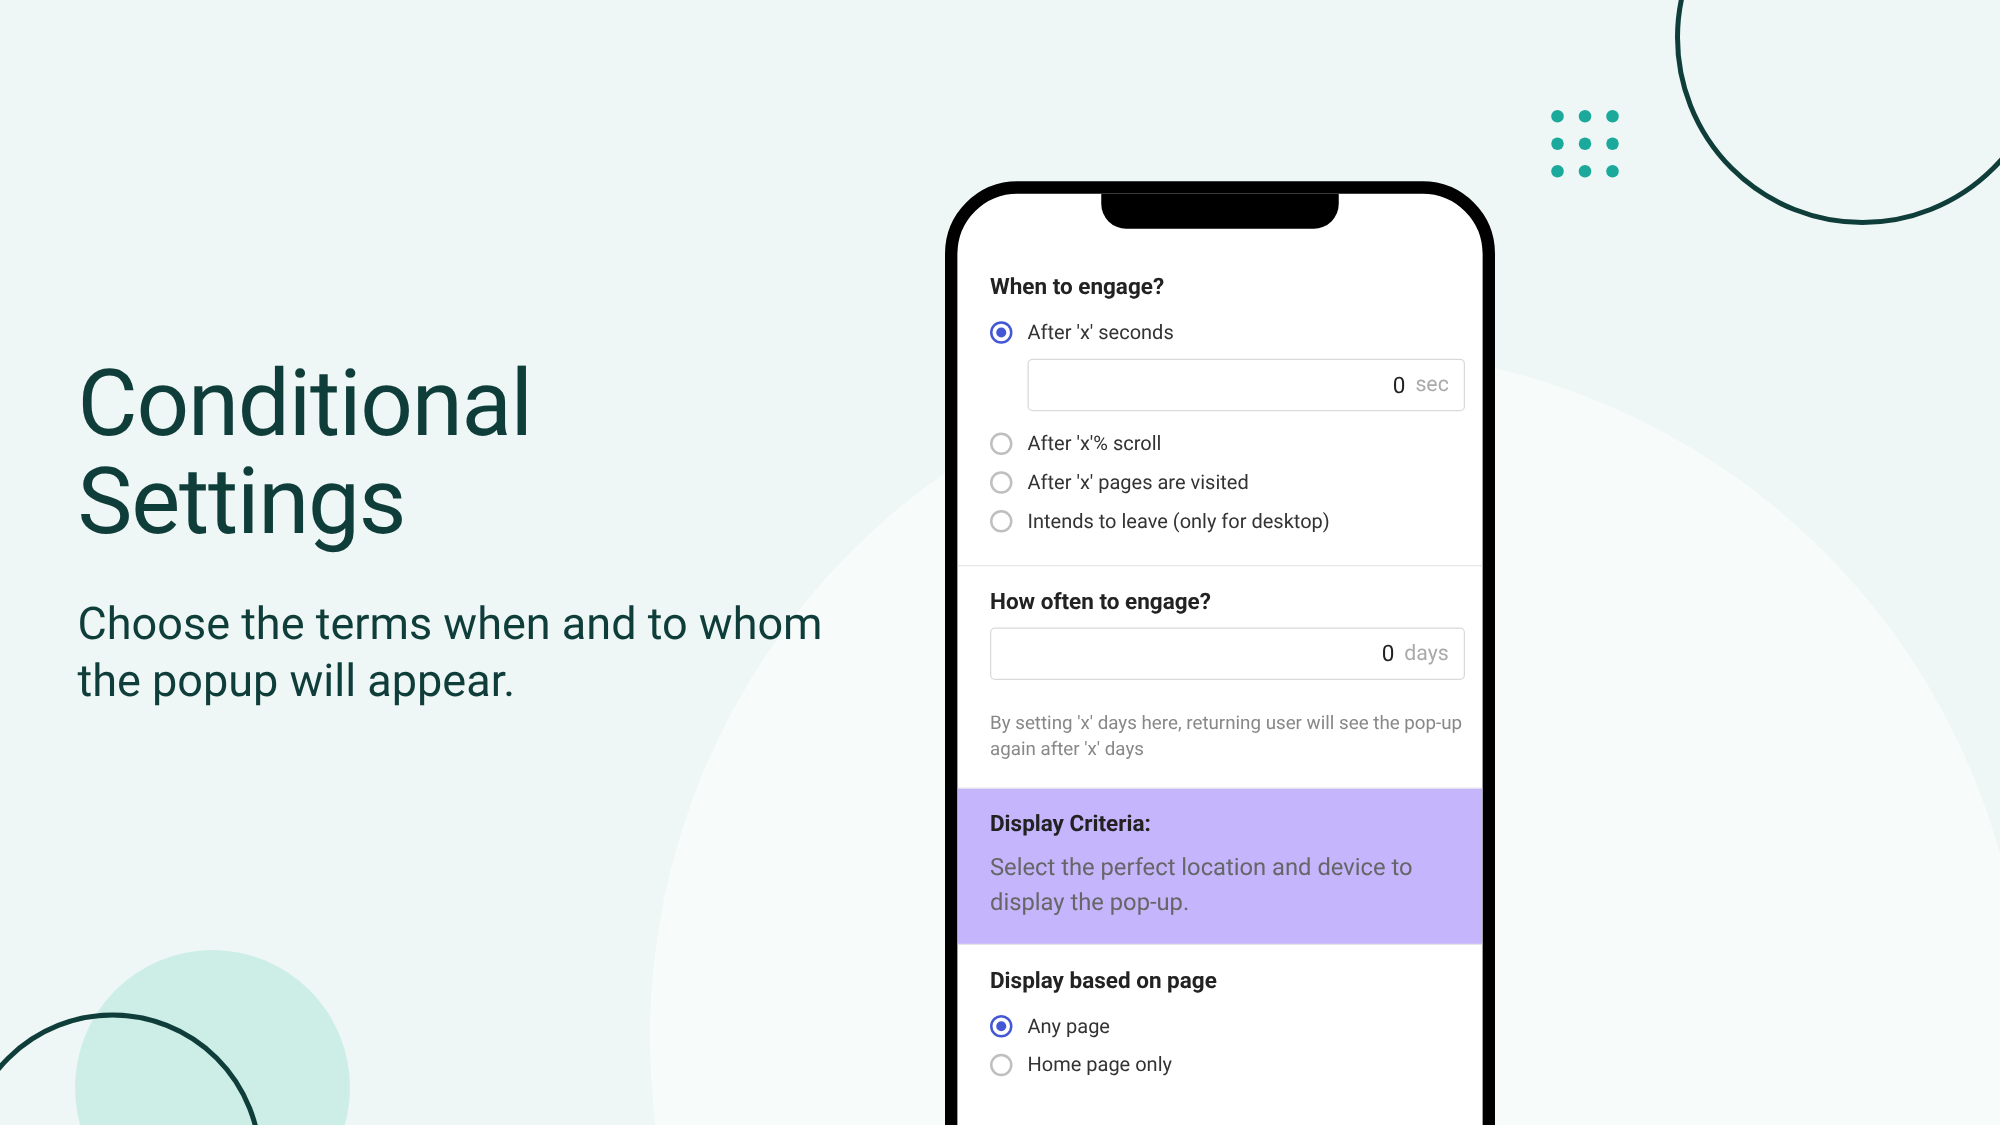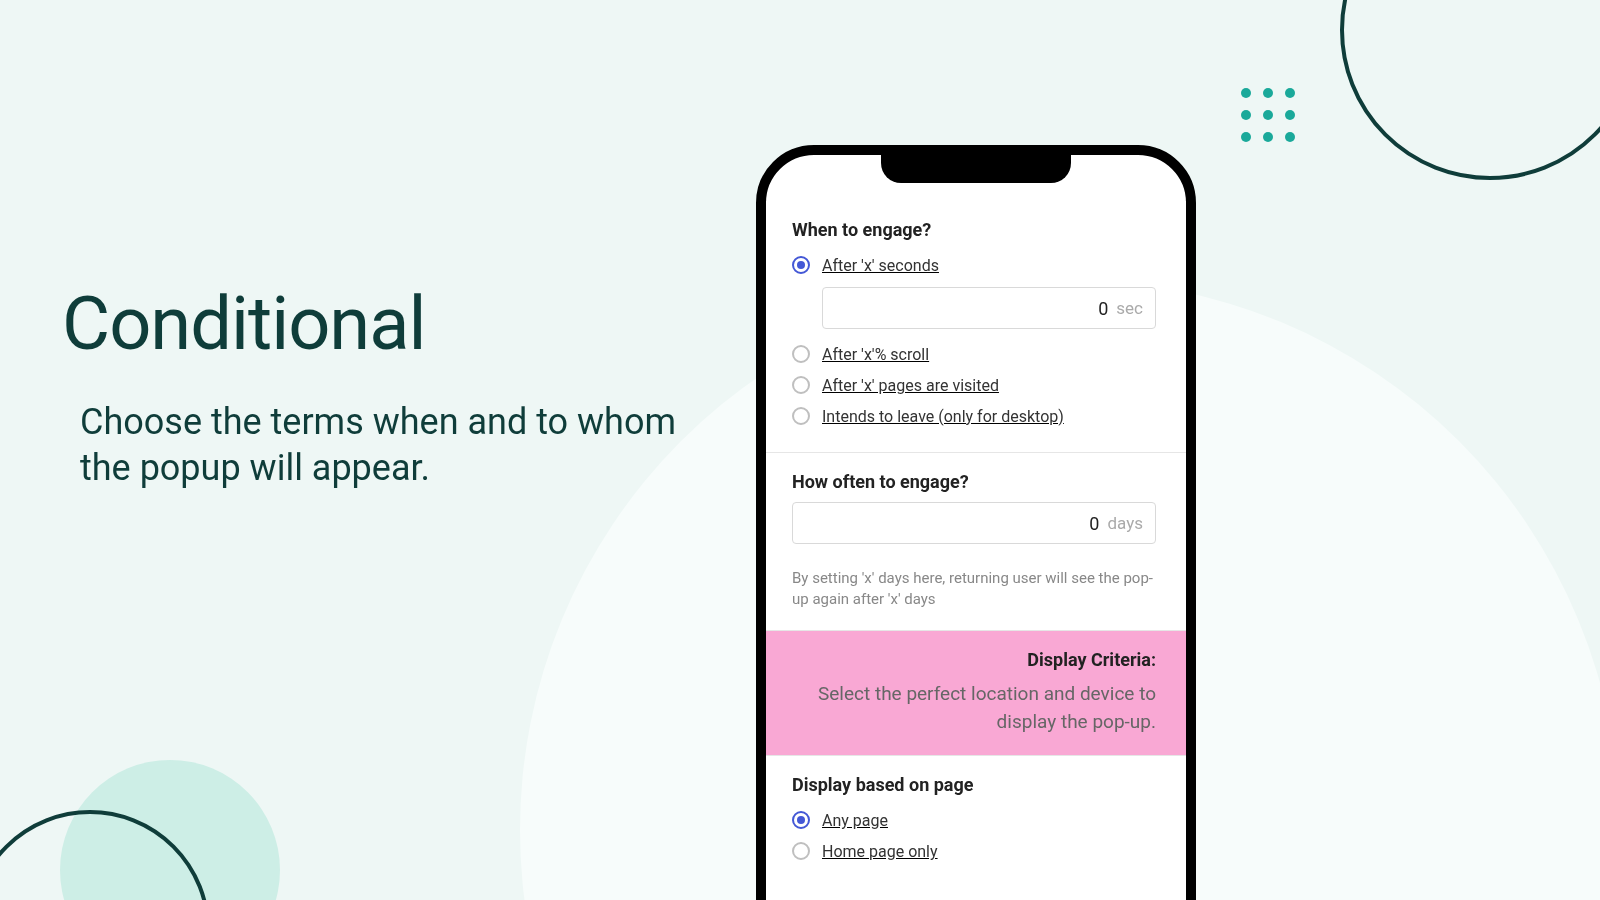--- a/index.html
+++ b/index.html
@@ -110,7 +110,7 @@
   }
 
   .section {
-    padding: 18px 30px 20px 26px;
+    padding: 18px 14px 20px 26px;
     border-bottom: 1px solid #e6e6e6;
   }
   .section.gray { background: #f9a8d4; text-align: right; }

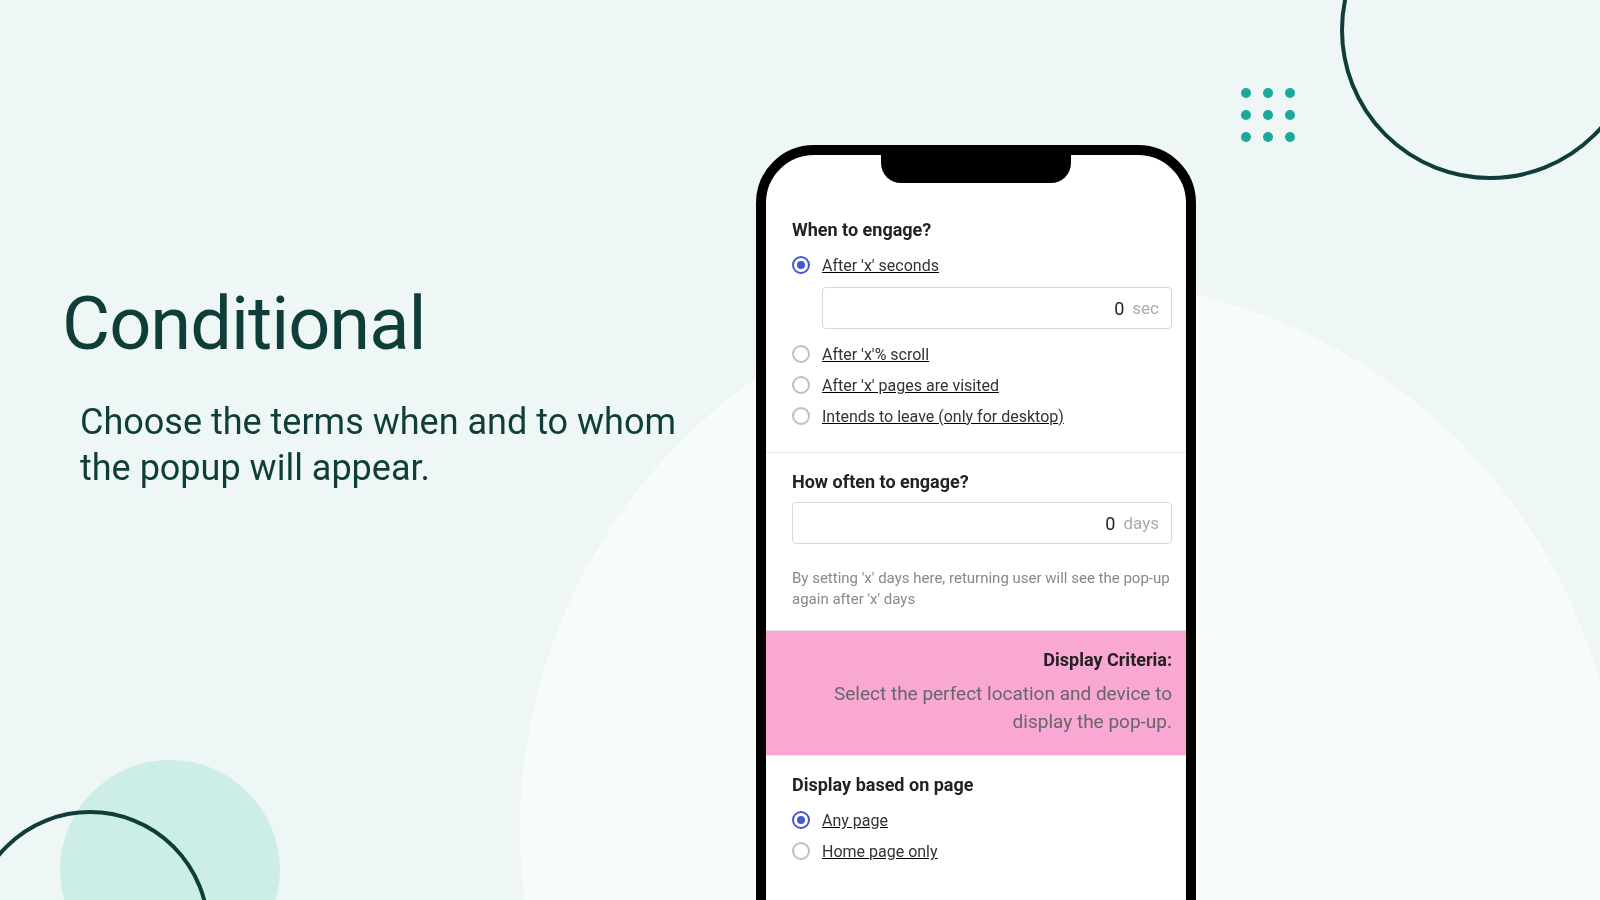--- a/index.html
+++ b/index.html
@@ -129,11 +129,10 @@
 
   .radio-row {
     display: flex;
-    align-items: flex-start;
+    align-items: flex-end;
     gap: 12px;
     padding: 6px 0;
     cursor: pointer;
-    text-decoration: underline;
   }
   .radio {
     width: 18px; height: 18px;

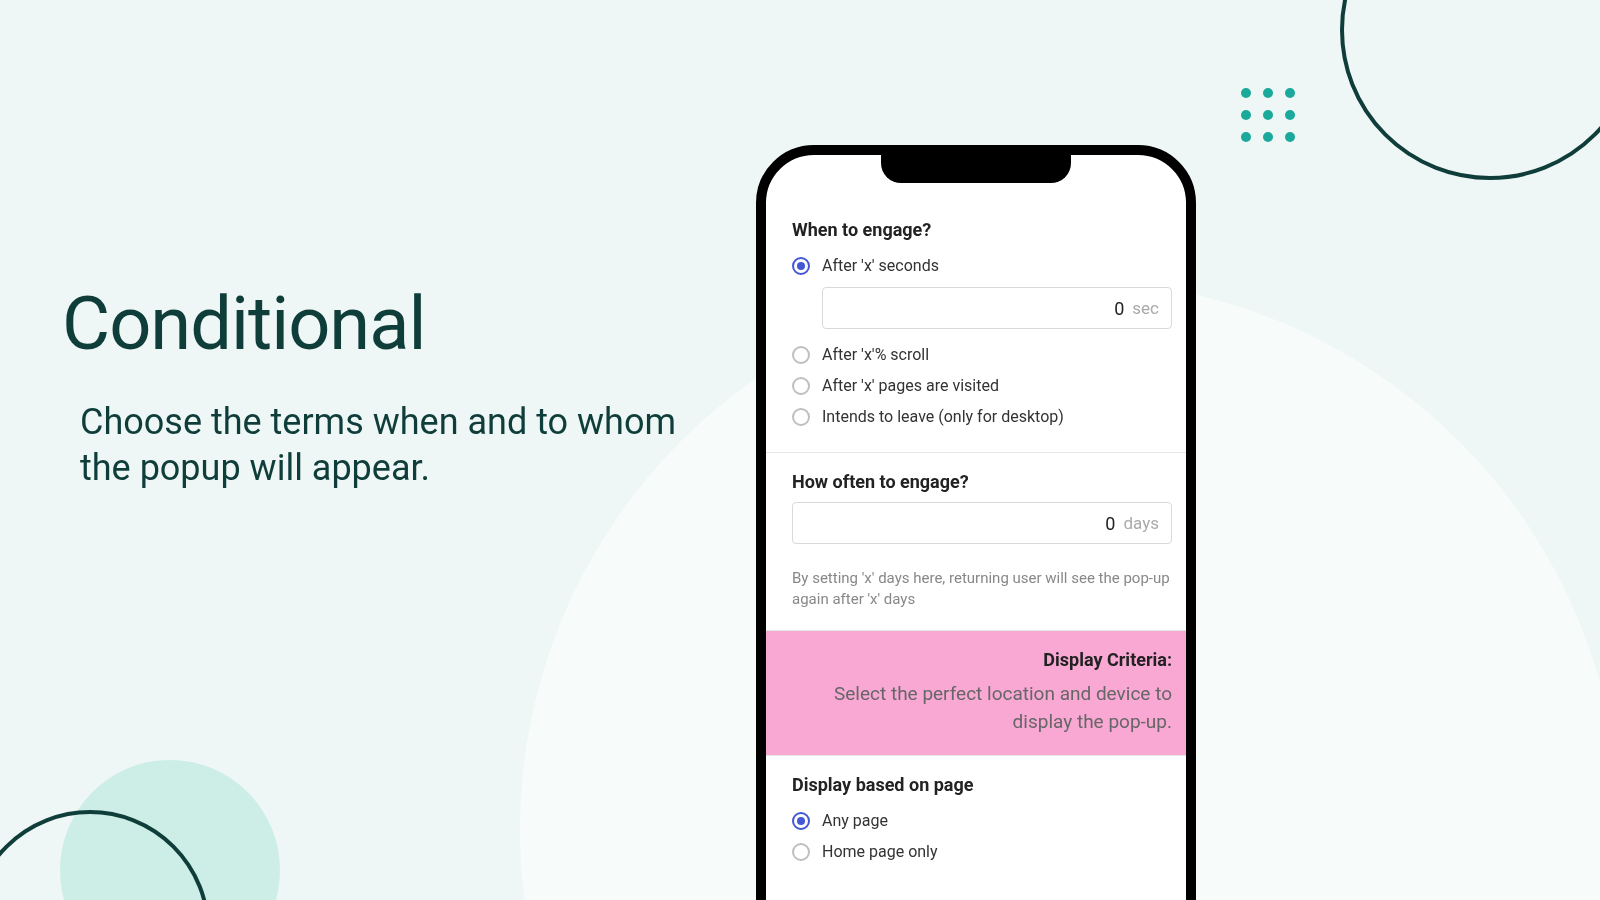--- a/index.html
+++ b/index.html
@@ -209,6 +209,7 @@
 <div class="copy">
   <h1>
     <span>Conditional</span><br>
+    <span>Settings</span>
   </h1>
   <p>Choose the terms when and to whom the popup will appear.</p>
 </div>

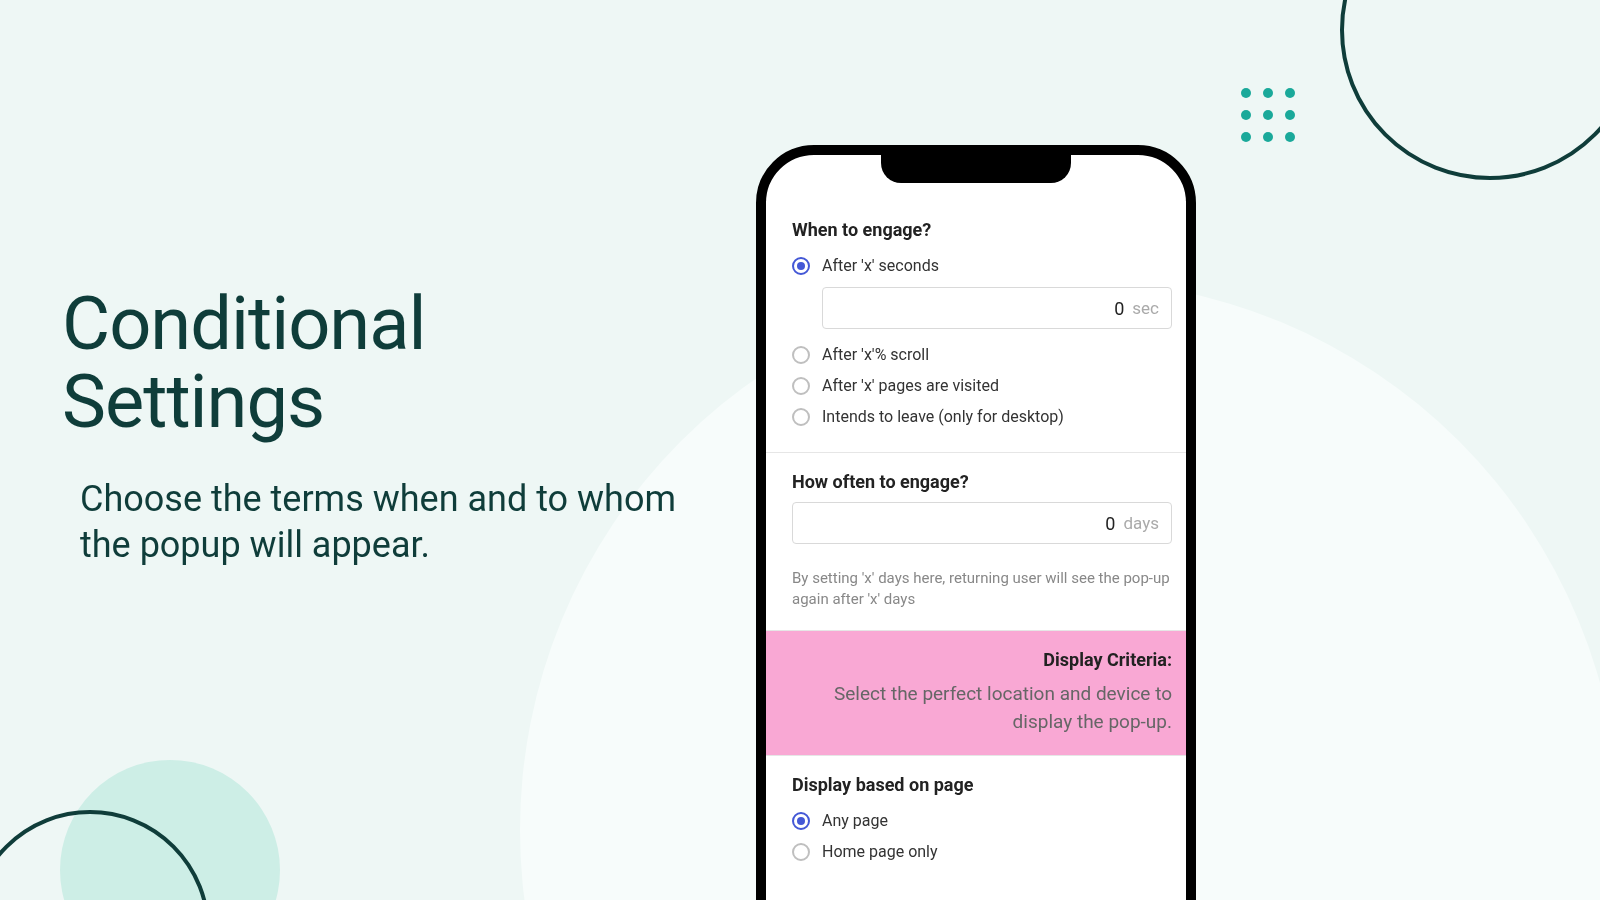--- a/index.html
+++ b/index.html
@@ -80,7 +80,6 @@
     color: #0f3d3a;
     line-height: 1.28;
     font-weight: 400;
-    margin-left: 18px;
   }
 
   

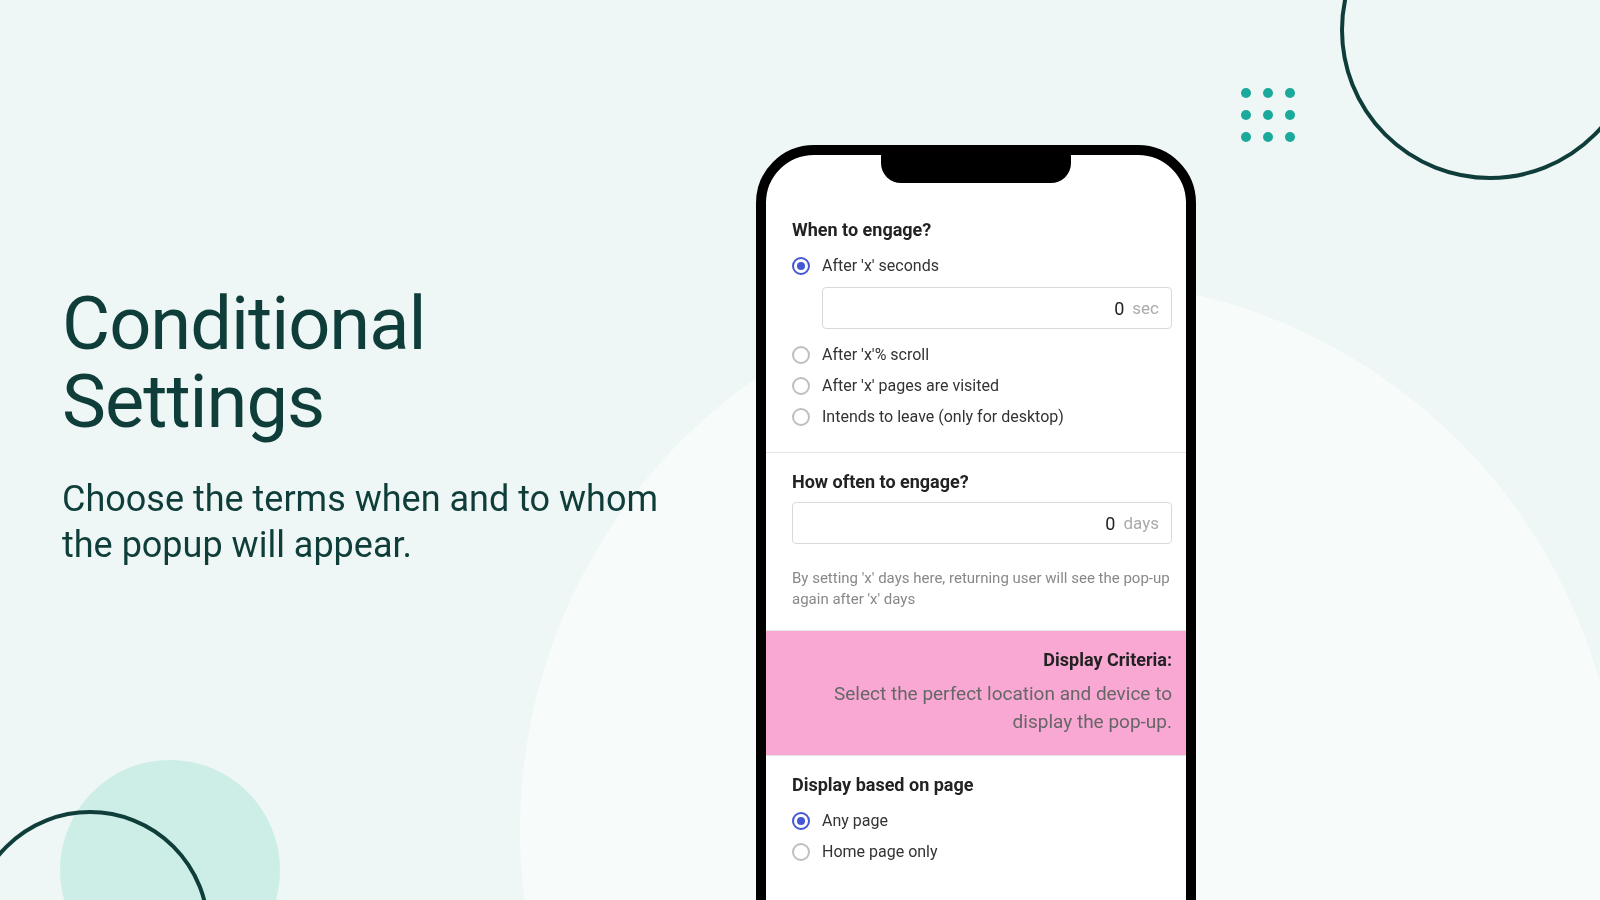--- a/index.html
+++ b/index.html
@@ -112,7 +112,7 @@
     padding: 18px 14px 20px 26px;
     border-bottom: 1px solid #e6e6e6;
   }
-  .section.gray { background: #f9a8d4; text-align: right; }
+  .section.gray { background: #c4b5fd; }
   .section.last { border-bottom: none; }
   .sec-title {
     font-size: 18px;

